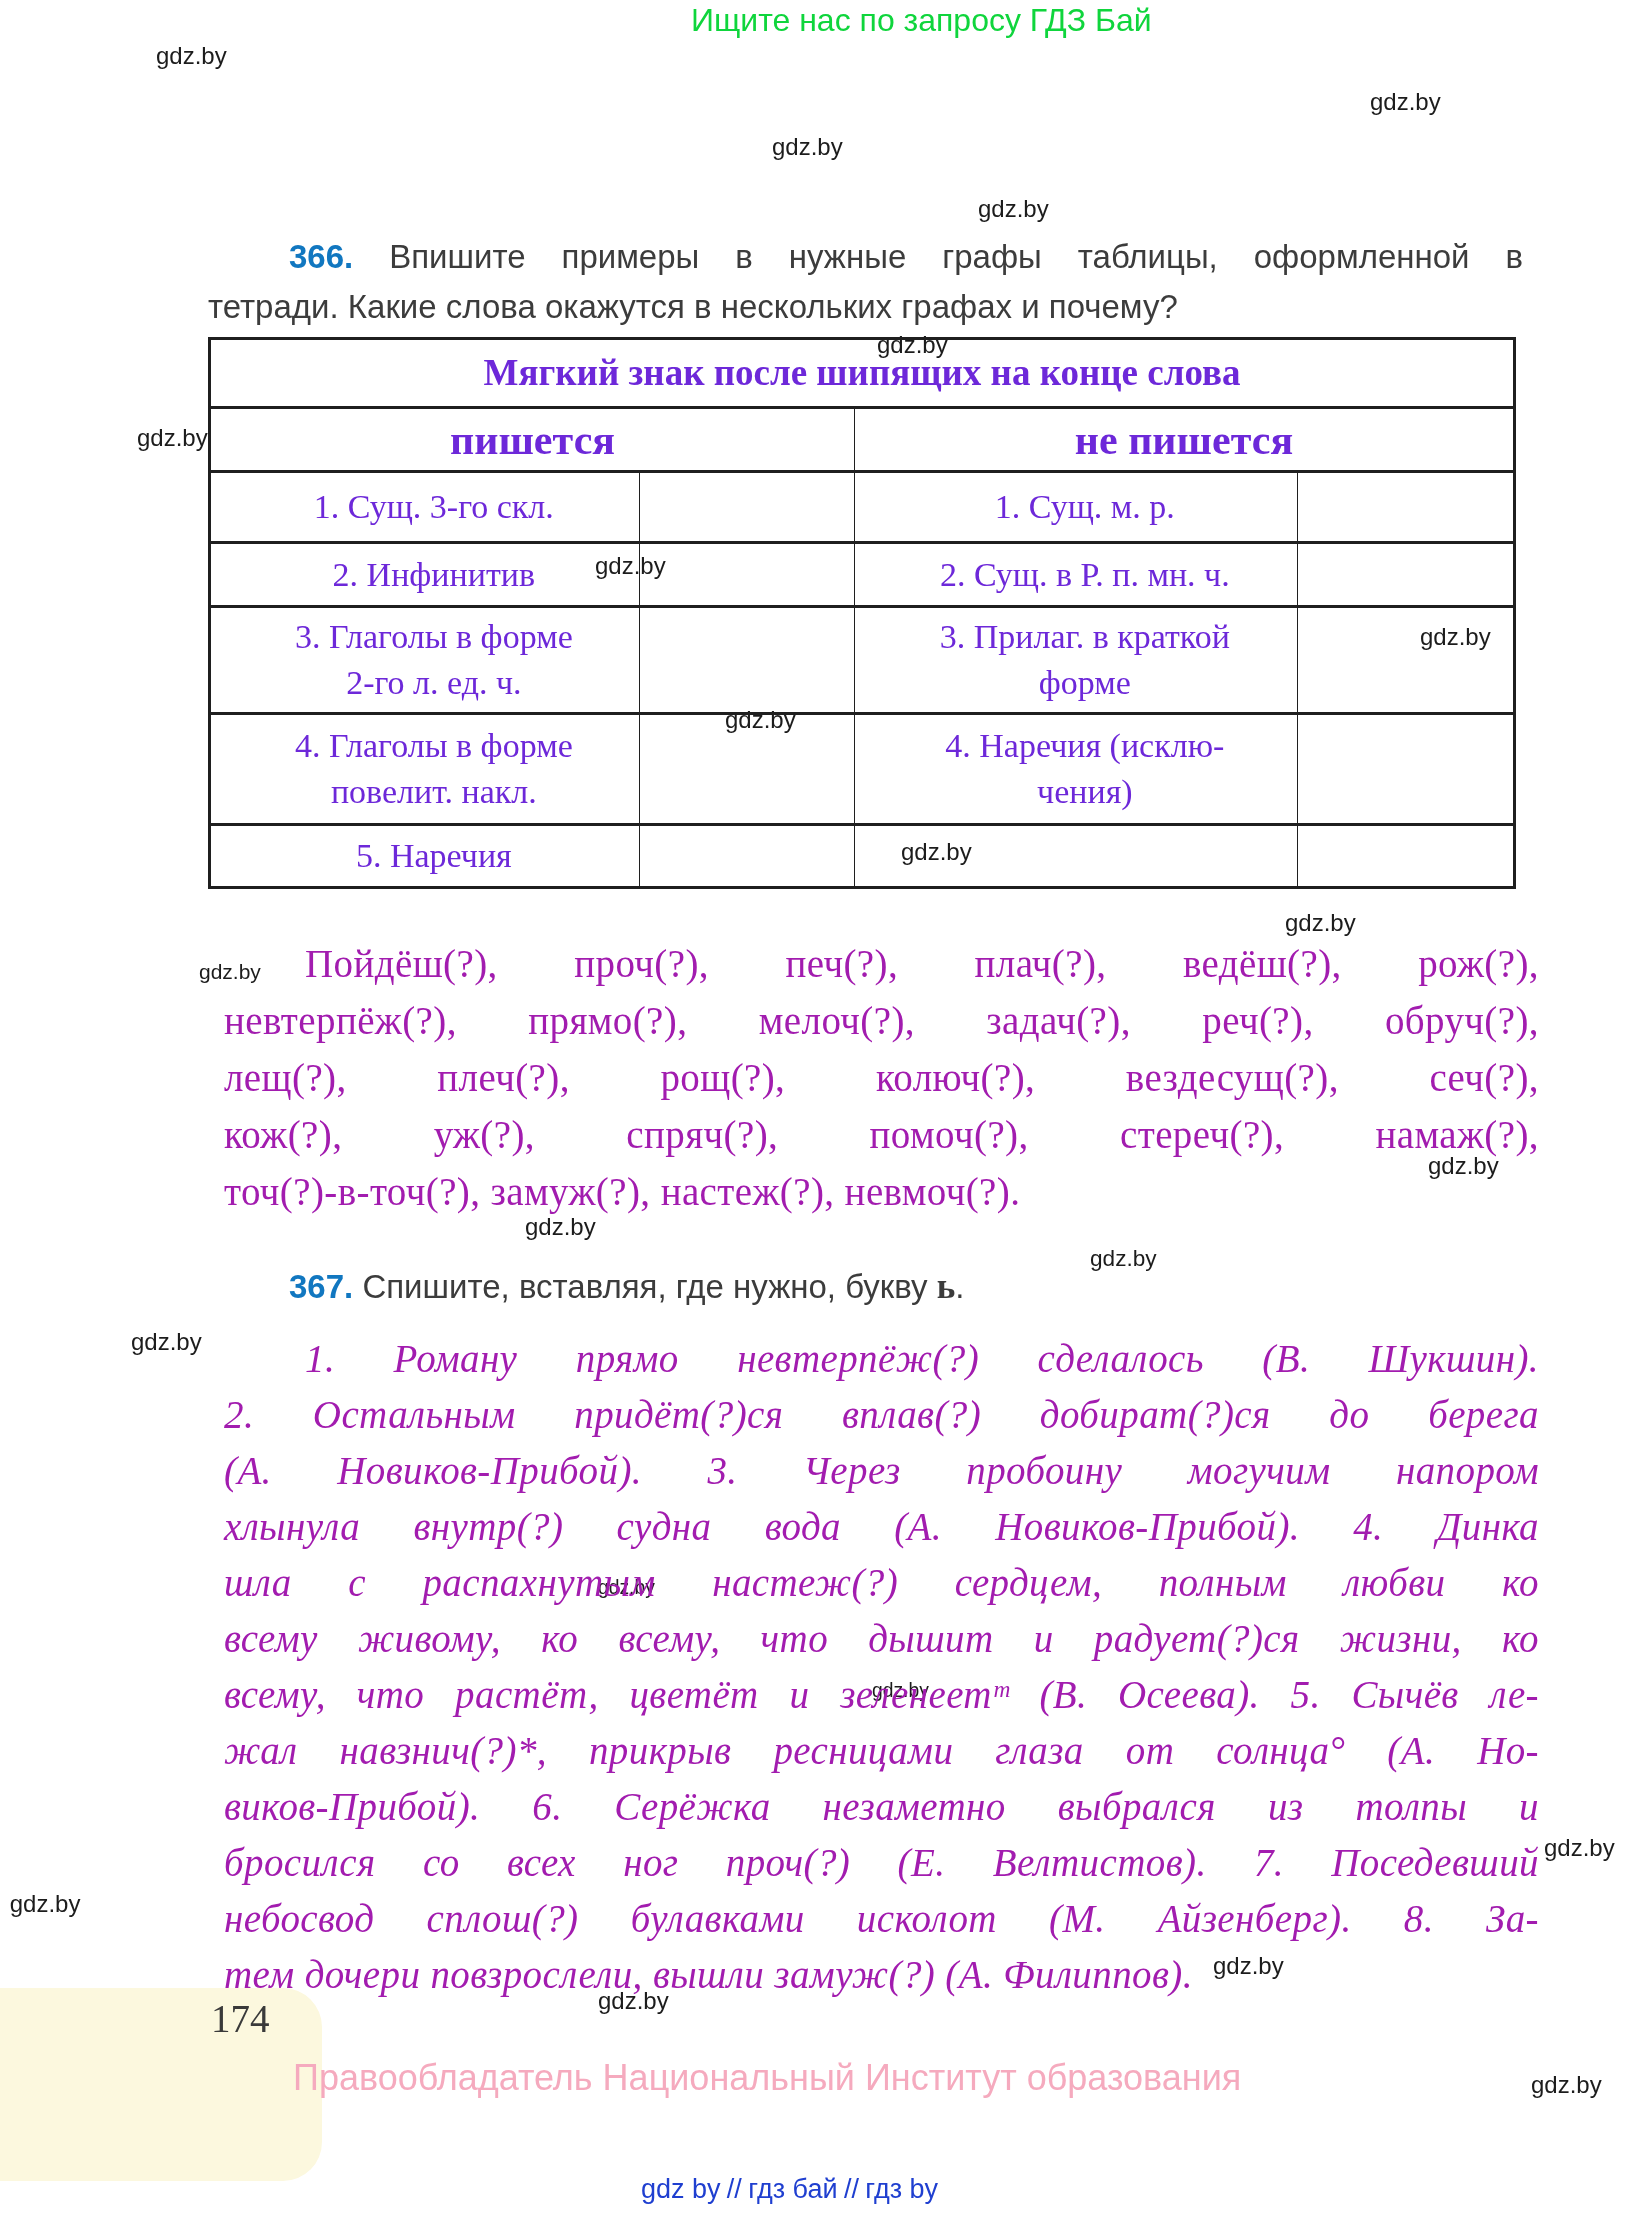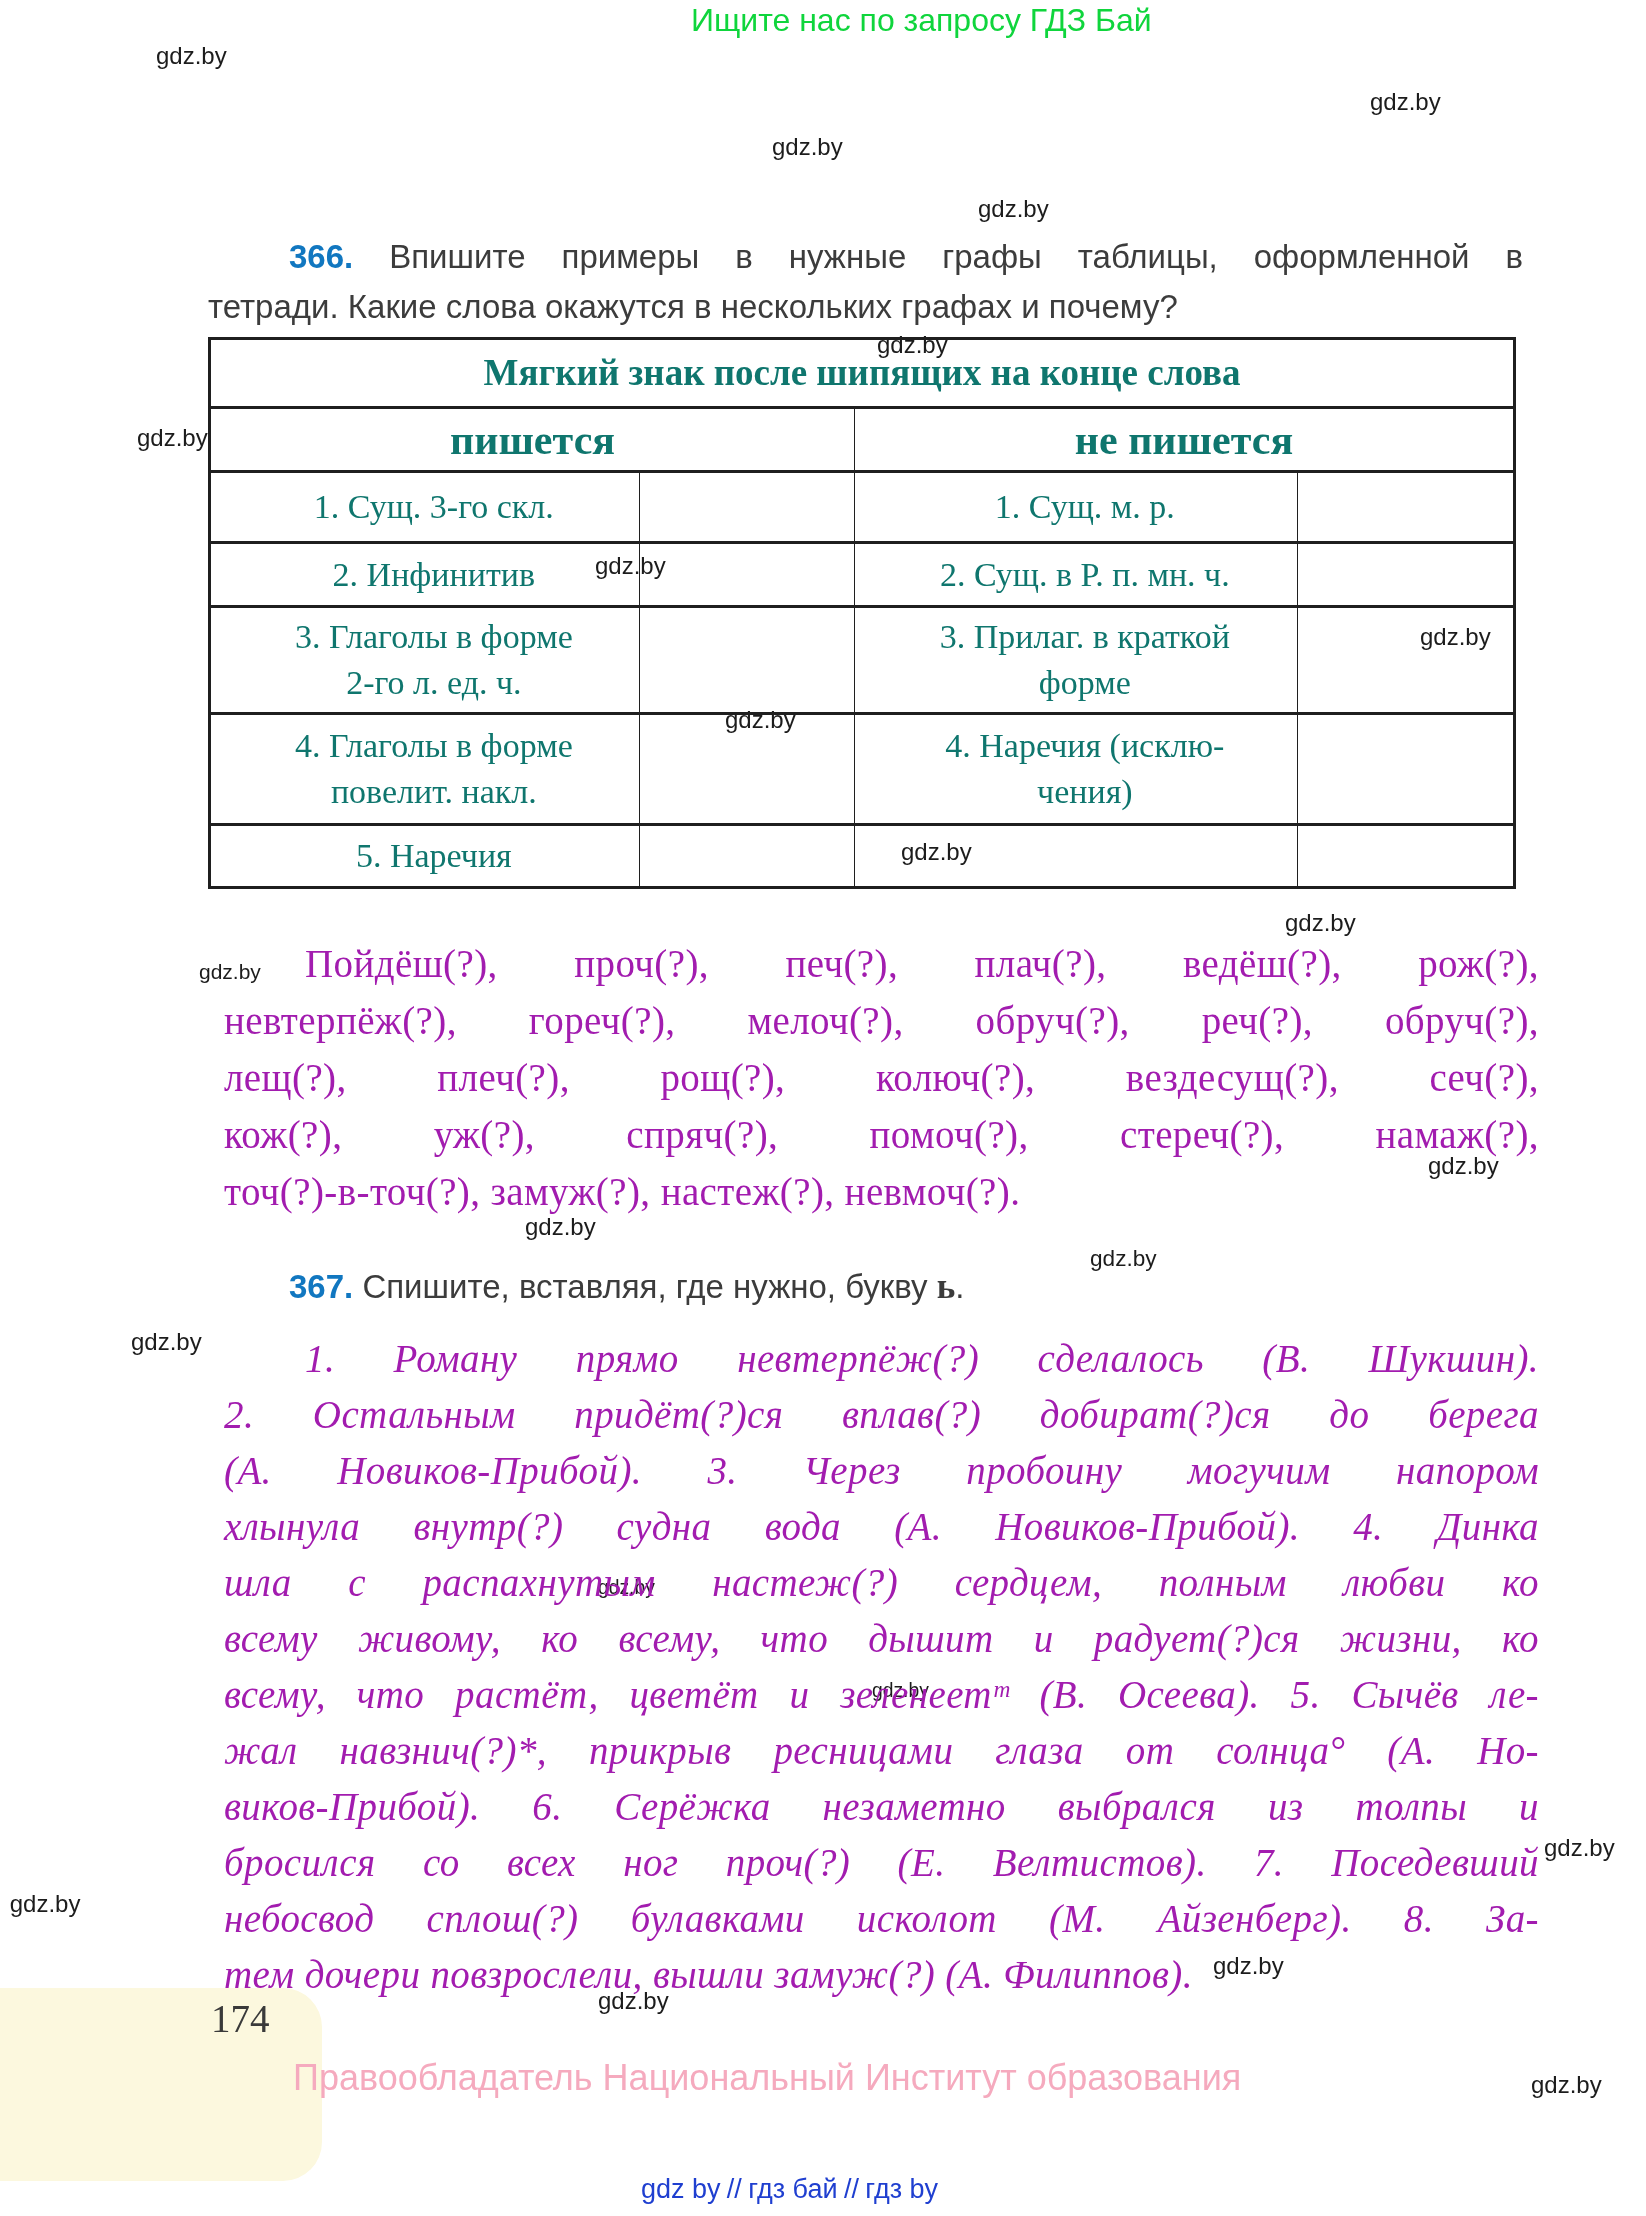--- a/index.html
+++ b/index.html
@@ -39,7 +39,7 @@
   .rules-table{
     position:absolute; left:0; top:337px; width:1306px;
     border-collapse:collapse; table-layout:fixed;
-    border:3.2px solid #1f1f1f; color:#0f766e;
+    border:3.2px solid #1f1f1f; color:#6d28d9;
   }
   .rules-table td{
     border:1.6px solid #1f1f1f; border-top-width:3.2px; border-bottom-width:3.2px;

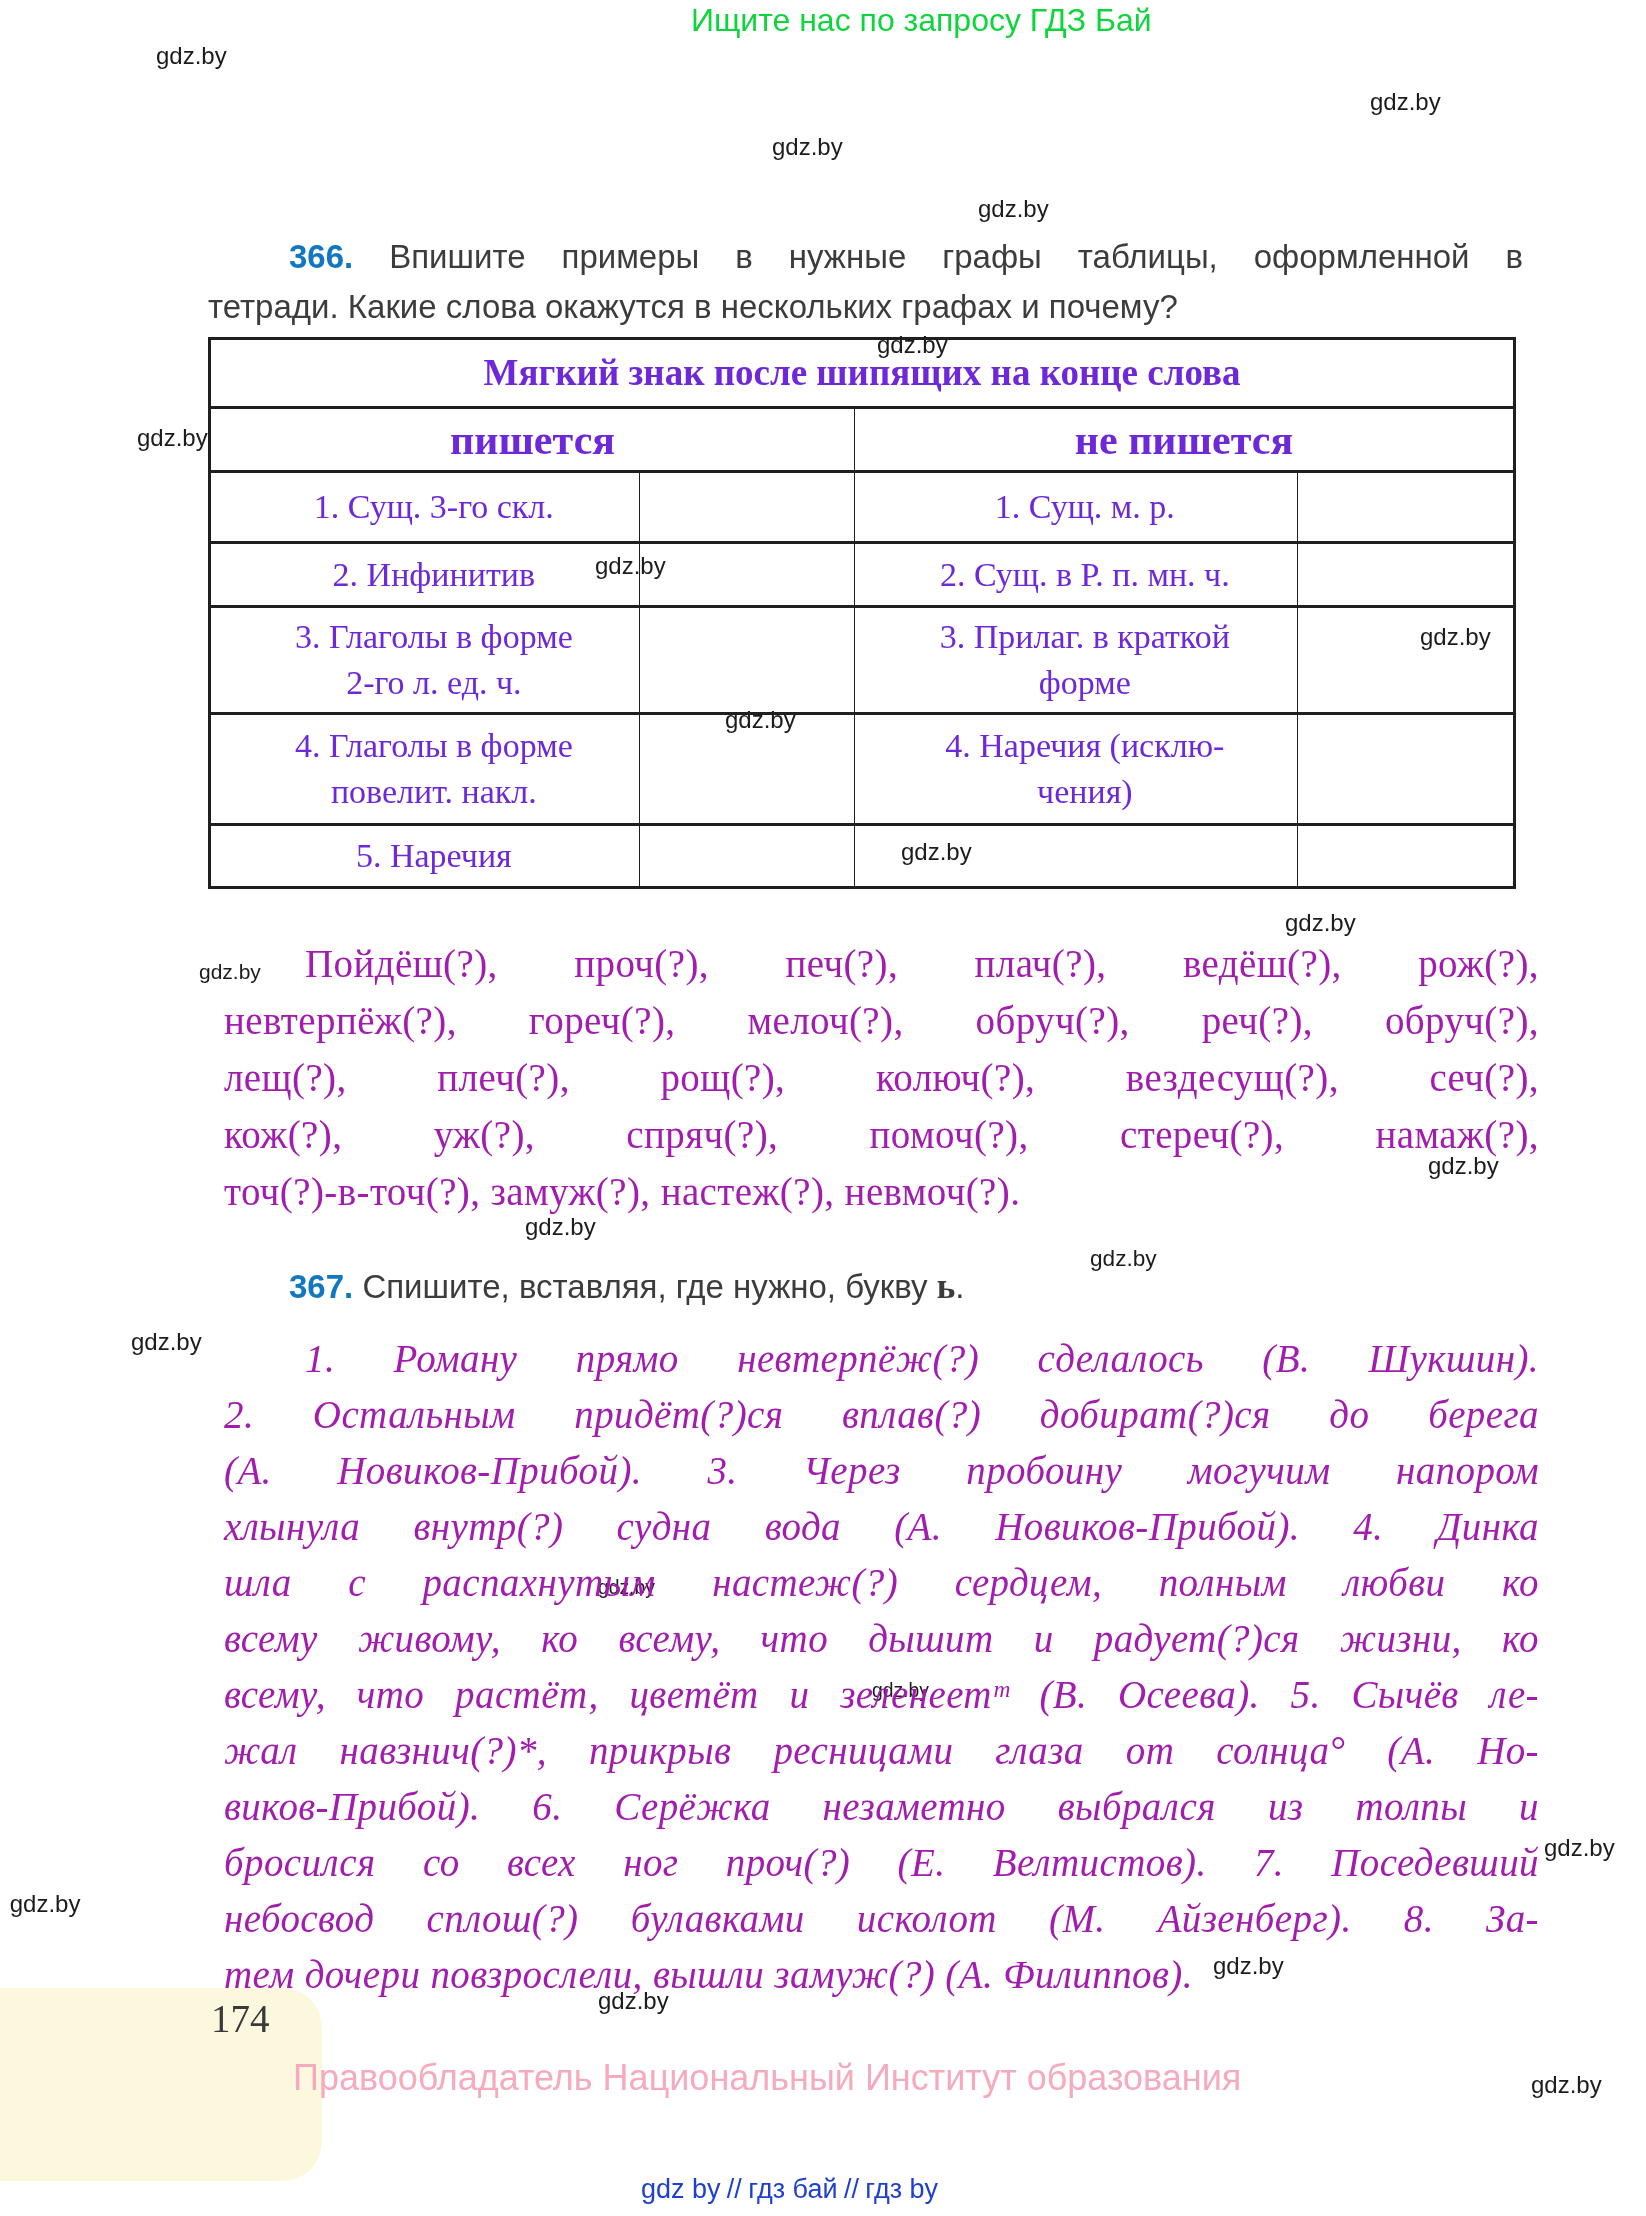--- a/index.html
+++ b/index.html
@@ -180,7 +180,7 @@
 
     <div class="para" id="word-list">
         <div class="jline indent">Пойдёш(?), проч(?), печ(?), плач(?), ведёш(?), рож(?),</div>
-        <div class="jline">невтерпёж(?), гореч(?), мелоч(?), обруч(?), реч(?), обруч(?),</div>
+        <div class="jline">невтерпёж(?), прямо(?), мелоч(?), задач(?), реч(?), обруч(?),</div>
         <div class="jline">лещ(?), плеч(?), рощ(?), колюч(?), вездесущ(?), сеч(?),</div>
         <div class="jline">кож(?), уж(?), спряч(?), помоч(?), стереч(?), намаж(?),</div>
         <div class="jline last">точ(?)-в-точ(?), замуж(?), настеж(?), невмоч(?).</div>

